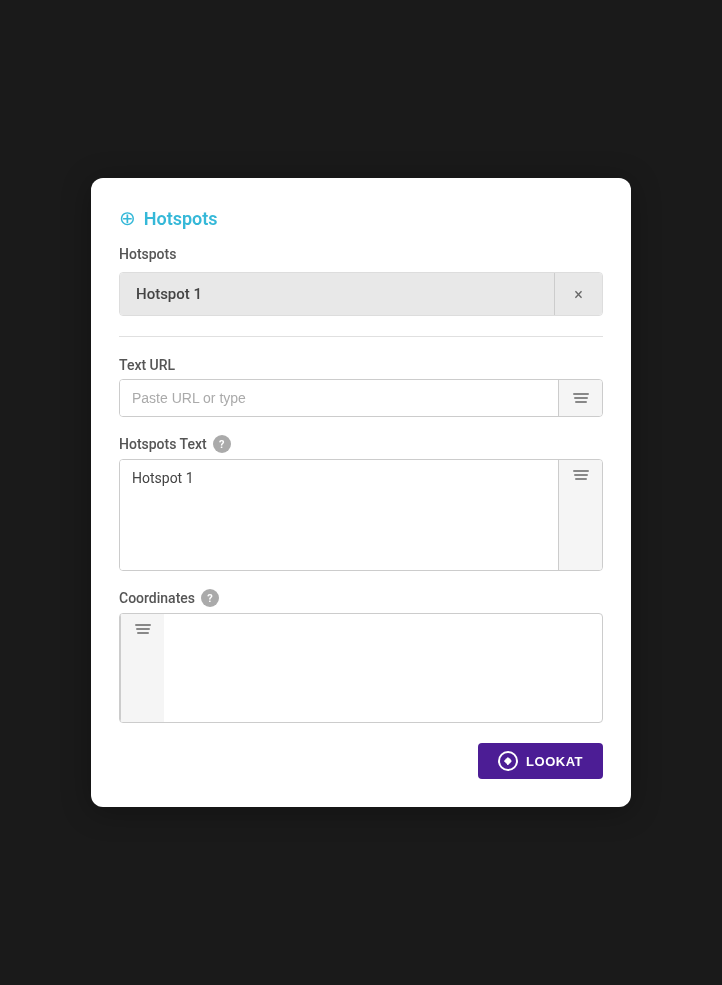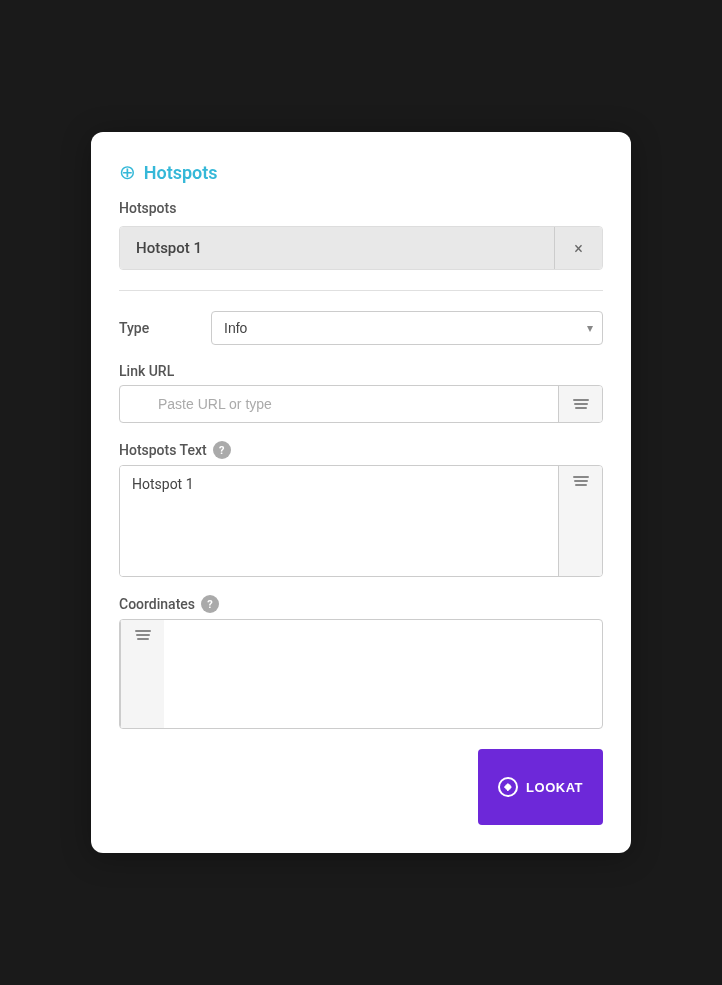--- a/index.html
+++ b/index.html
@@ -304,19 +304,6 @@
 
   <hr class="divider">
 
-  <div class="field-group">
-    <div class="field-row">
-      <label class="field-label">Type</label>
-      <div class="type-select-wrapper">
-        <select class="type-select">
-          <option>Info</option>
-          <option>Link</option>
-          <option>Custom</option>
-        </select>
-        <span class="select-arrow">▾</span>
-      </div>
-    </div>
-  </div>
 
   <div class="field-group">
     <div class="field-label-standalone">

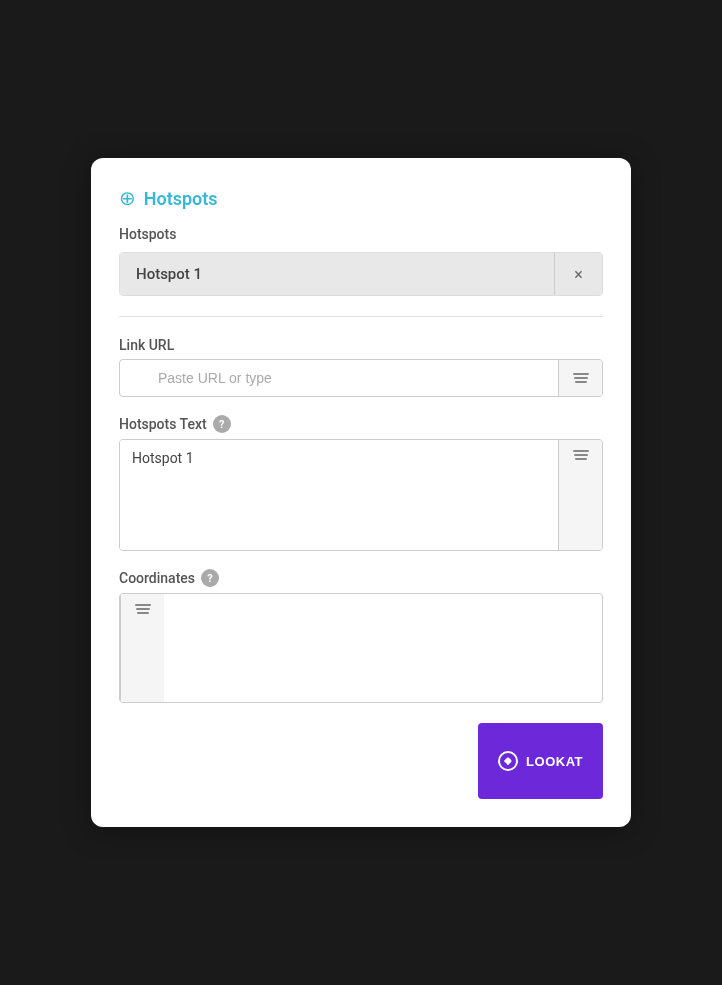--- a/index.html
+++ b/index.html
@@ -307,7 +307,7 @@
 
   <div class="field-group">
     <div class="field-label-standalone">
-      <span>Link URL</span>
+      <span>Text URL</span>
     </div>
     <div class="input-with-icon">
       <input type="text" class="input-field" placeholder="Paste URL or type" style="">

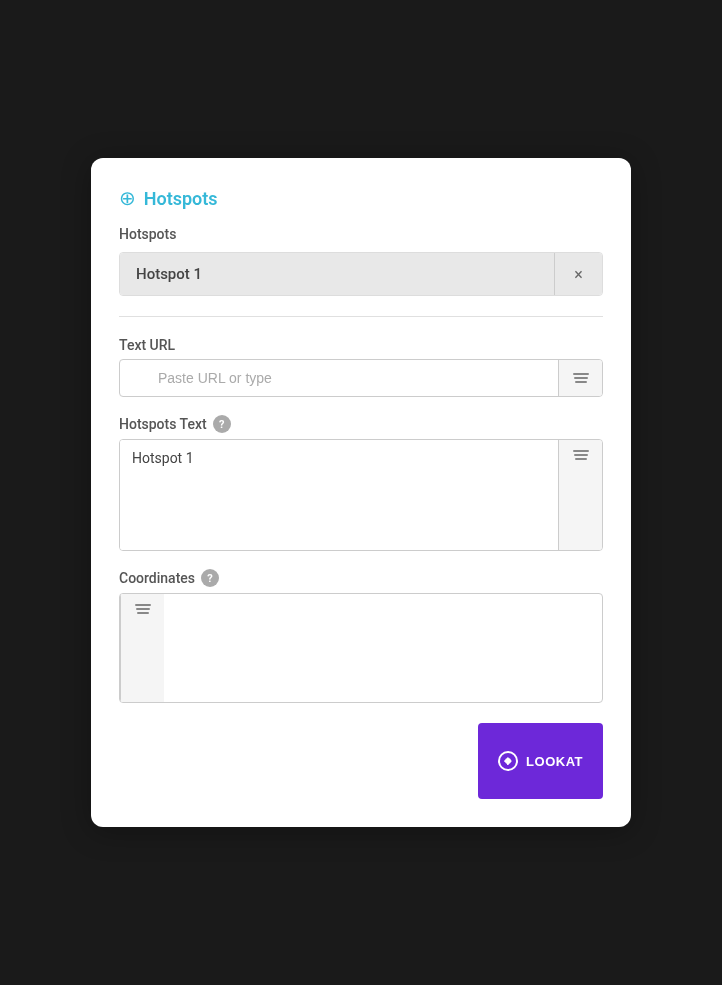--- a/index.html
+++ b/index.html
@@ -155,7 +155,6 @@
       border: 1px solid #ccc;
       border-radius: 4px;
       overflow: hidden;
-      padding-left: 26px;
     }
 
     .input-field {

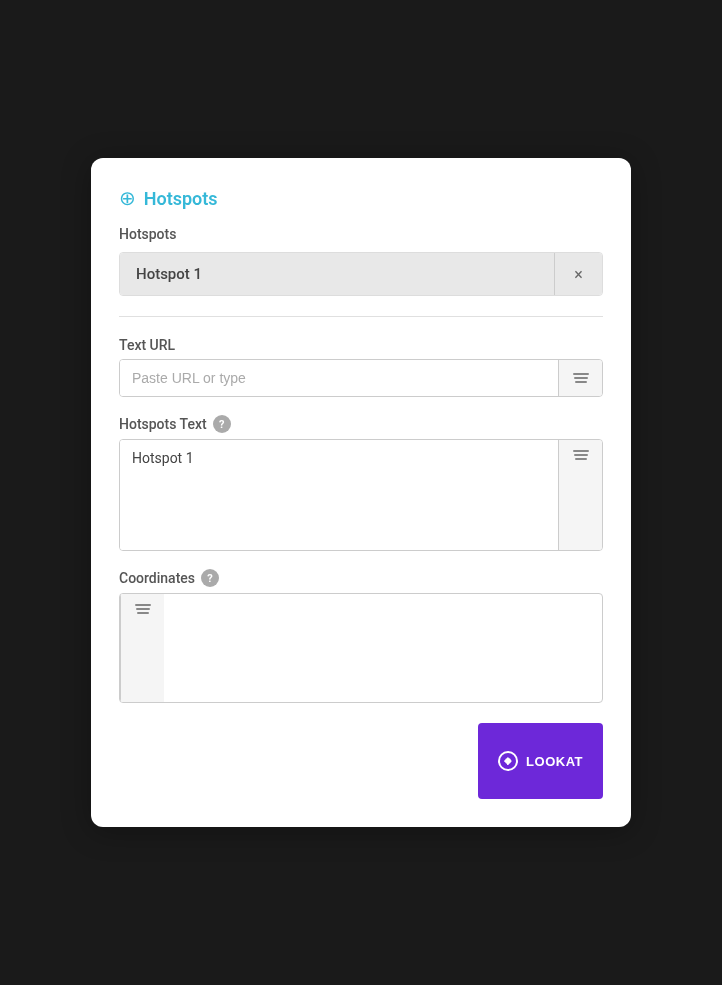--- a/index.html
+++ b/index.html
@@ -245,11 +245,11 @@
       display: flex;
       align-items: center;
       gap: 8px;
-      background: #6d28d9;
+      background: #4c1d95;
       color: #fff;
       border: none;
       border-radius: 4px;
-      padding: 28px 20px;
+      padding: 8px 20px;
       font-size: 13px;
       font-weight: 600;
       letter-spacing: 0.5px;

